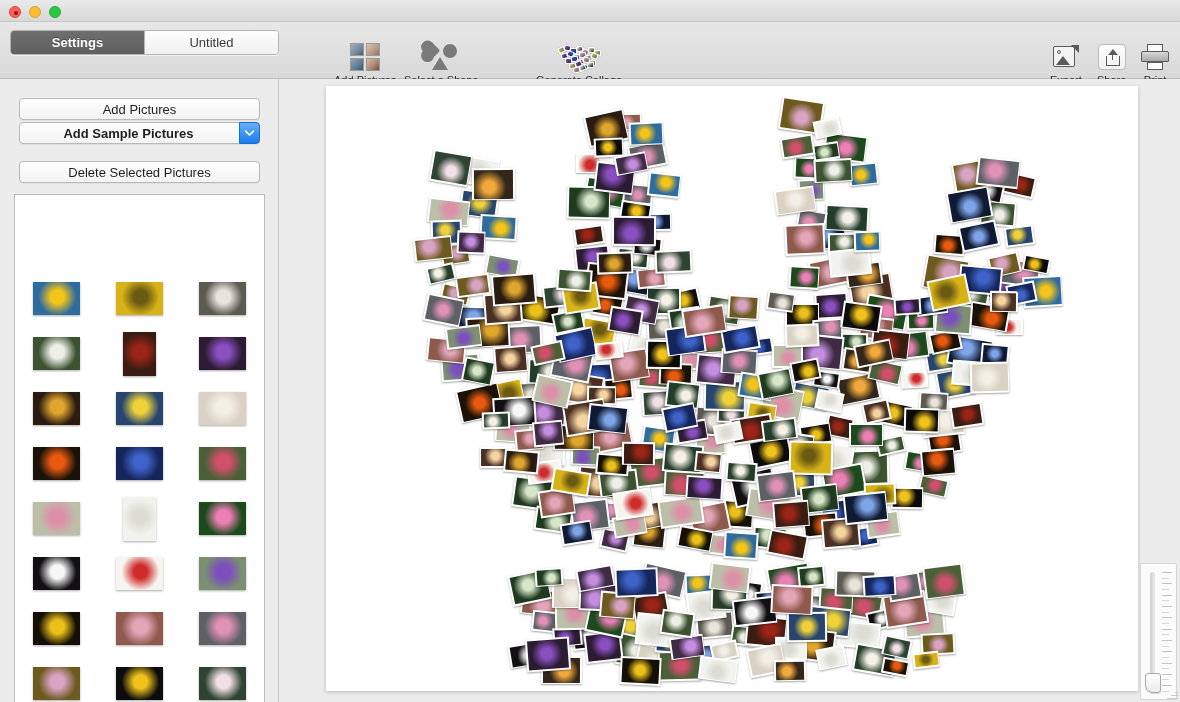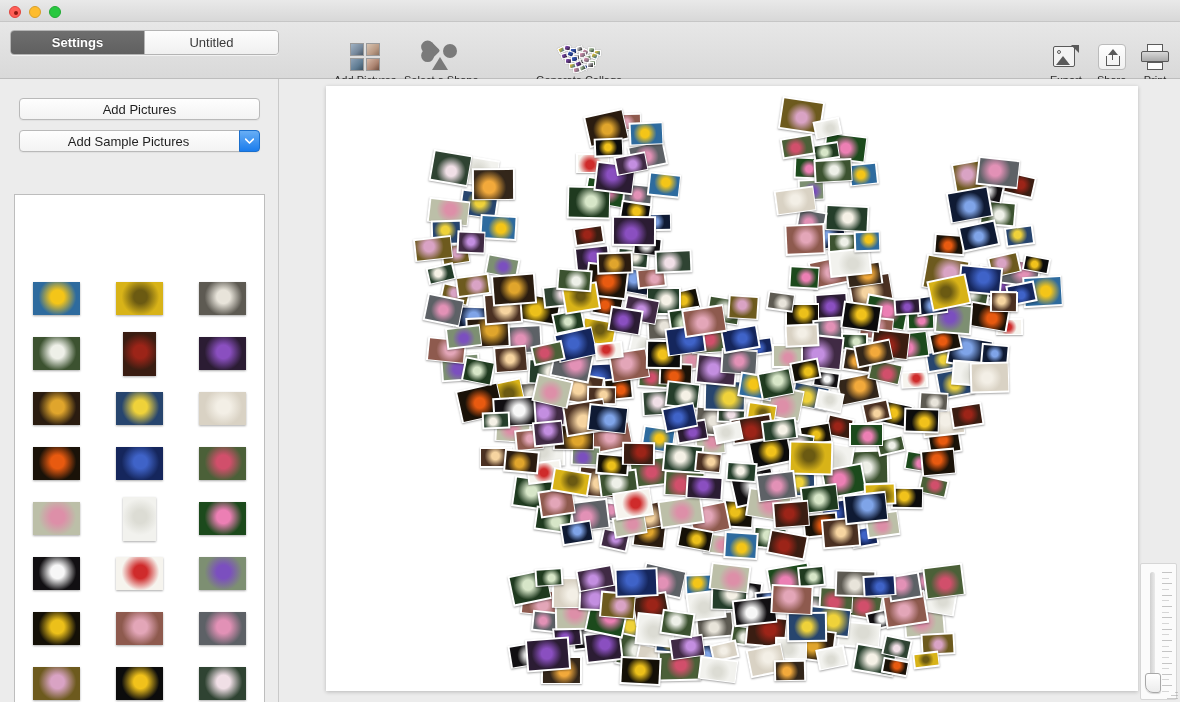--- a/index.html
+++ b/index.html
@@ -255,7 +255,7 @@
     cursor: default;
   }
   #btn-add-pictures        { top: 19px; }
-  #btn-add-sample-pictures { top: 51px; padding-right: 22px; }
+  #btn-add-sample-pictures { top: 43px; padding-right: 22px; font-weight: bold; }
   #btn-delete-selected     { top: 82px; }
 
   .popup-chevron {

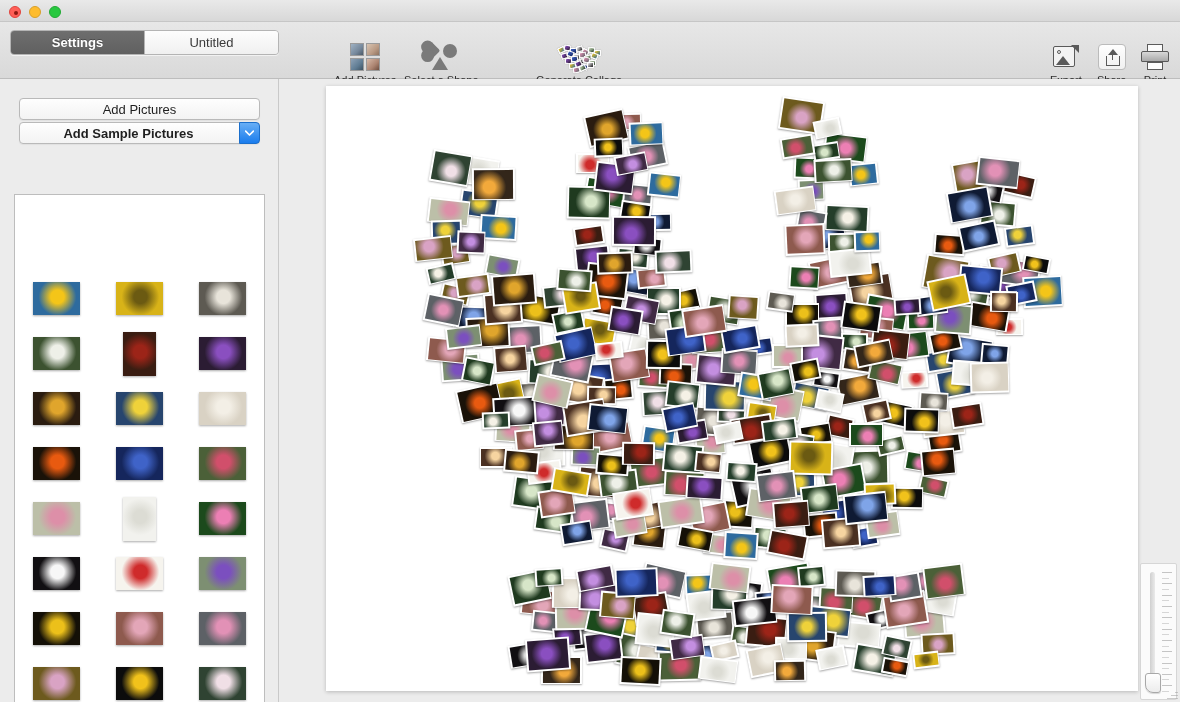--- a/index.html
+++ b/index.html
@@ -492,6 +492,9 @@
       </span>
     </div>
 
+    <div class="side-btn" id="btn-delete-selected">
+      <span>Delete Selected Pictures</span>
+    </div>
 
     <div class="thumb-panel">
       <div class="thumb-grid" id="thumb-grid">

